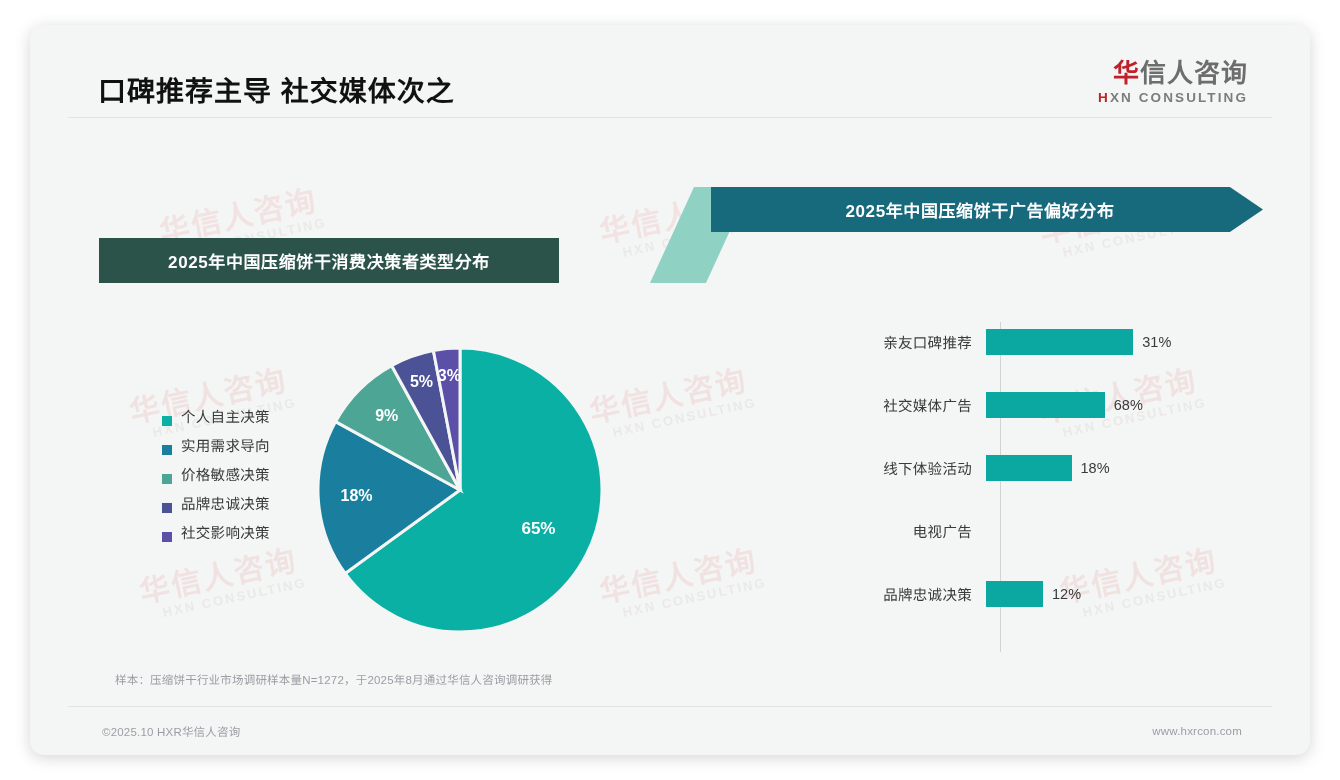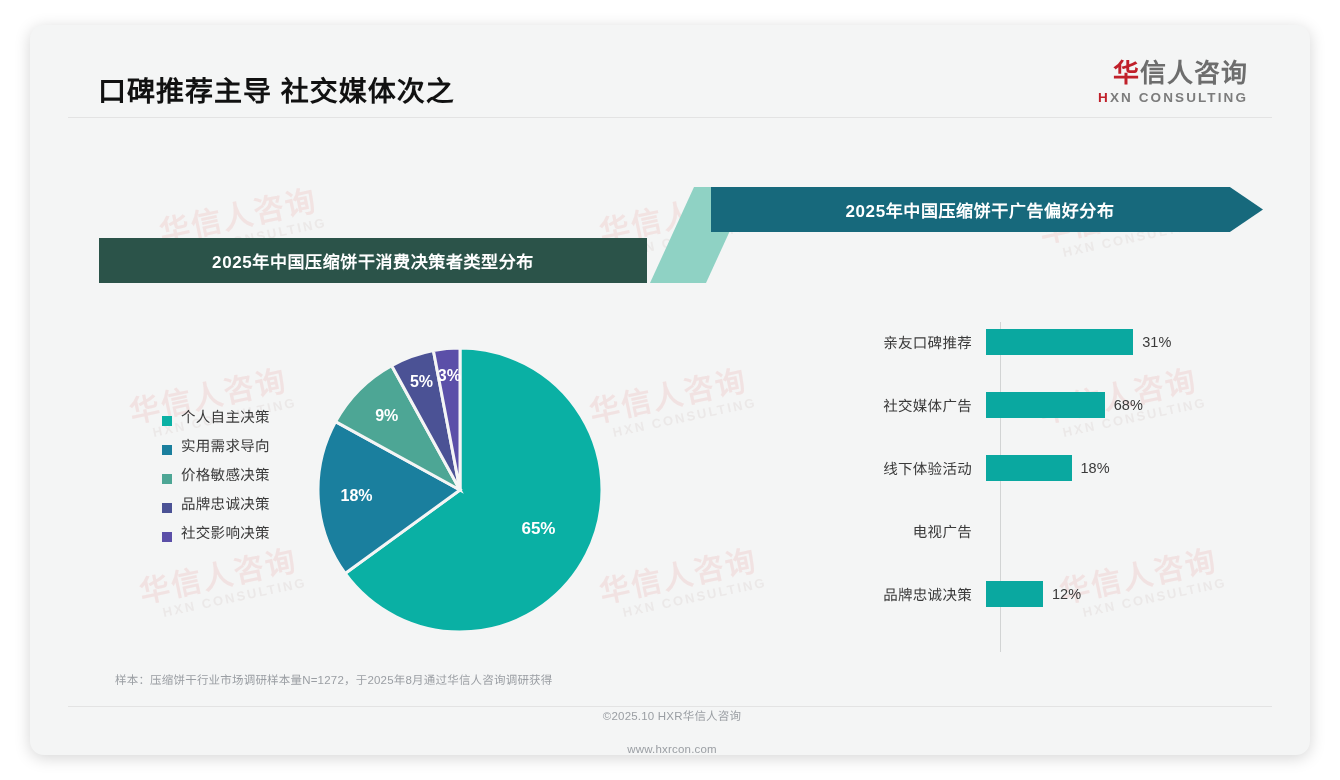--- a/index.html
+++ b/index.html
@@ -94,7 +94,7 @@
   .banner-left {
     position: absolute;
     left: 69px; top: 213px;
-    width: 548px; height: 45px;
+    width: 460px; height: 45px;
     background: #2b5349;
     display: flex; align-items: center; justify-content: center;
   }

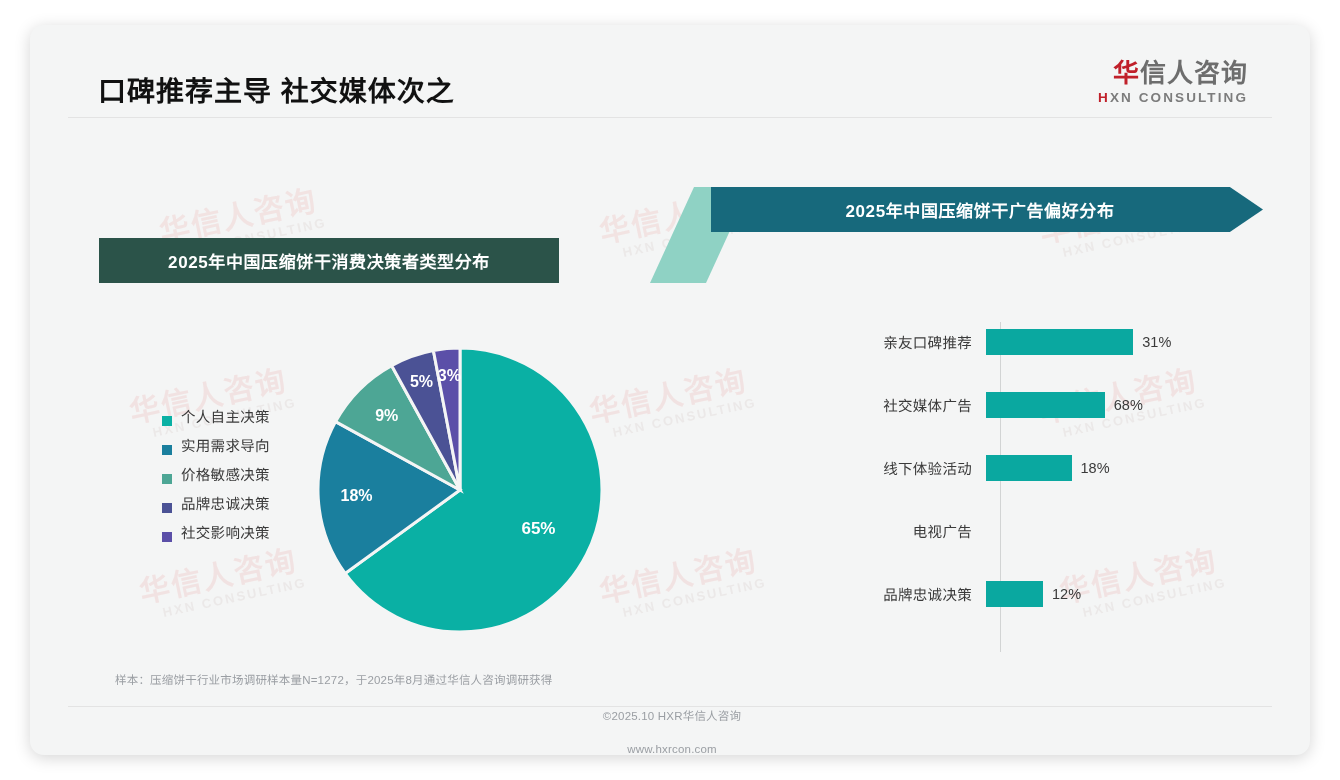--- a/index.html
+++ b/index.html
@@ -220,7 +220,6 @@
     display: flex; align-items: center; justify-content: space-between;
     padding: 0 68px 0 72px;
     z-index: 5;
-    flex-direction: column;
   }
   .footer-left, .footer-right {
     font-size: 11.5px;

